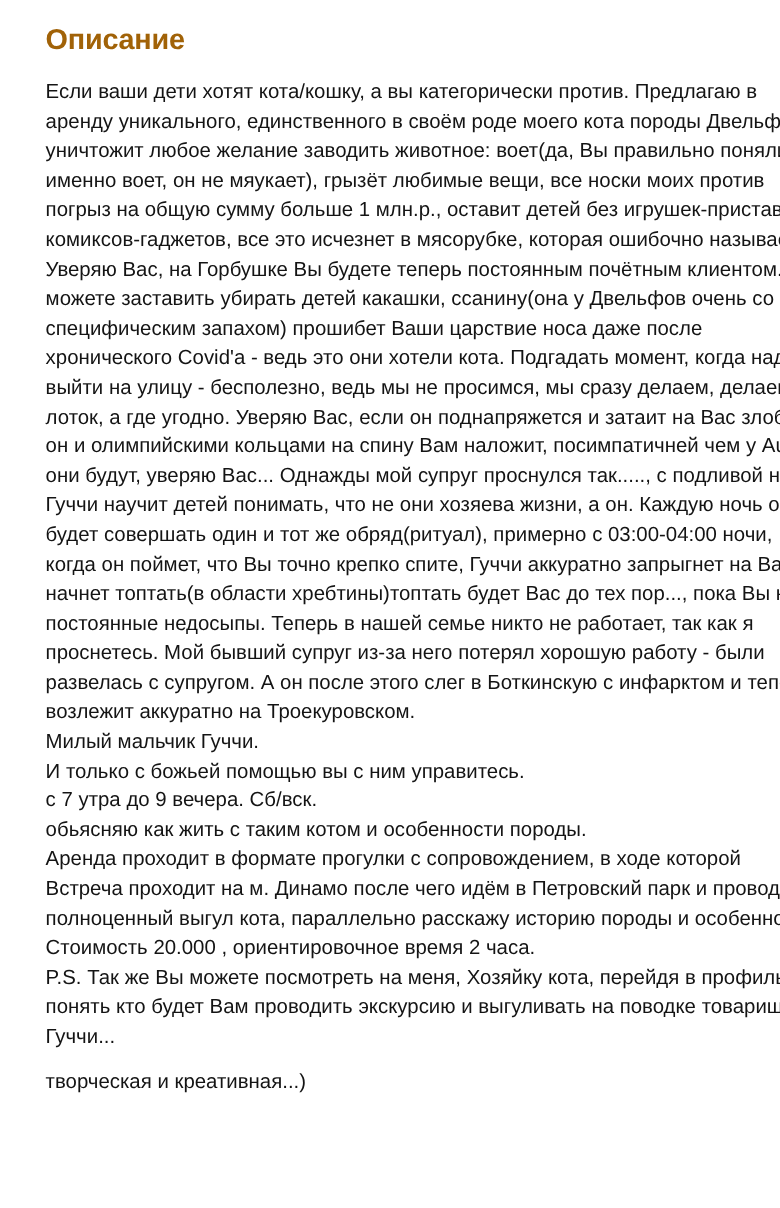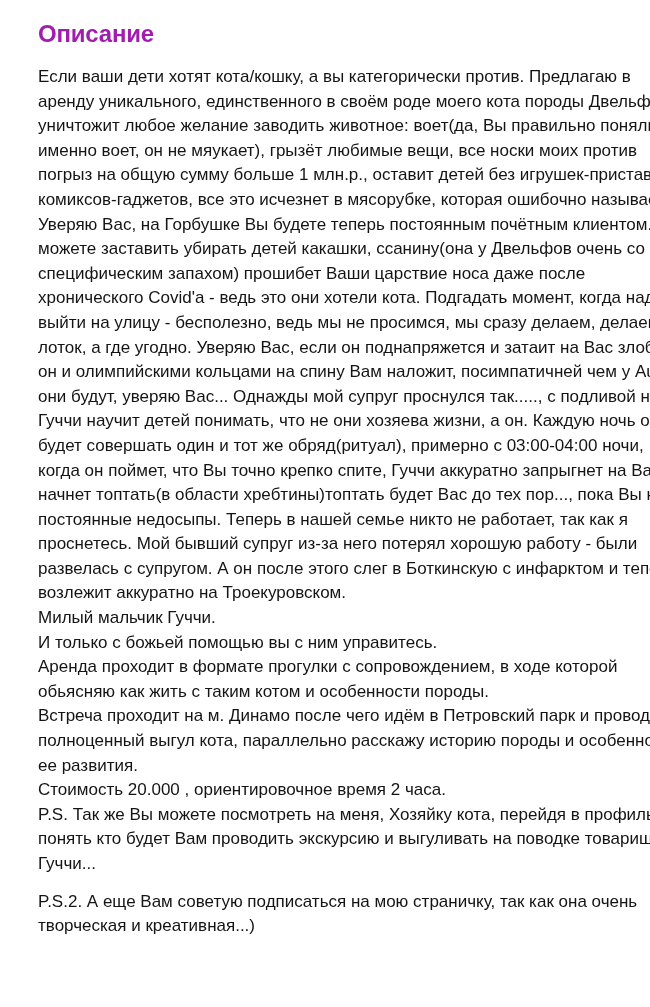--- a/index.html
+++ b/index.html
@@ -22,7 +22,7 @@
     font-size: 24px;
     line-height: 25px;
     font-weight: 700;
-    color: #a21caf;
+    color: #a16207;
     letter-spacing: -0.2px;
   }
   .description-text {

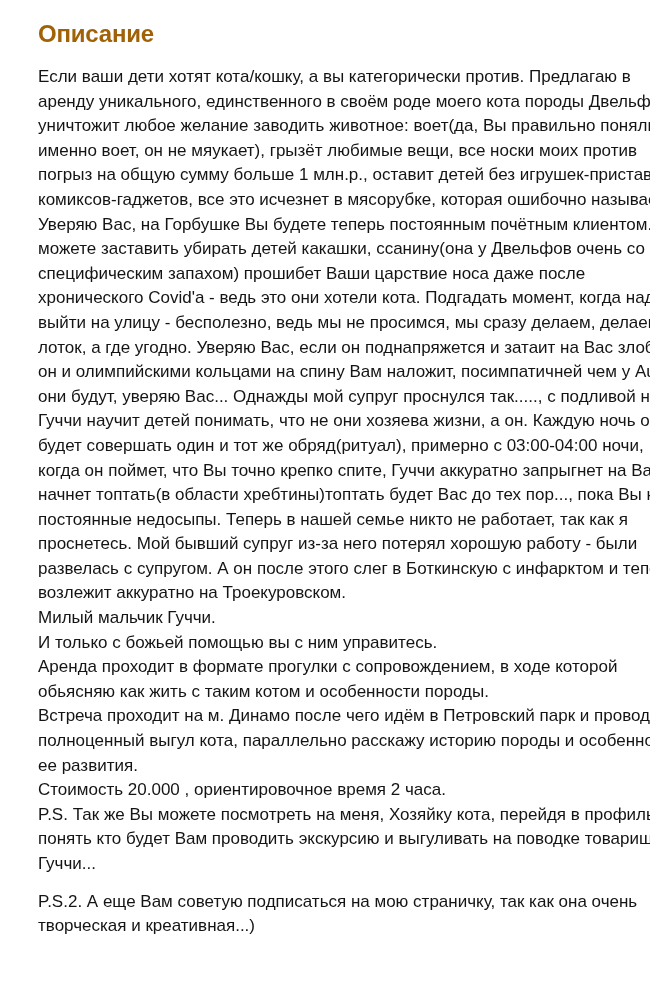--- a/index.html
+++ b/index.html
@@ -70,6 +70,7 @@
         <div class="line">возлежит аккуратно на Троекуровском.</div>
         <div class="line">Милый мальчик Гуччи.</div>
         <div class="line">И только с божьей помощью вы с ним управитесь.</div>
+        <div class="line">с 7 утра до 9 вечера. Сб/вск.</div>
         <div class="line">Аренда проходит в формате прогулки с сопровождением, в ходе которой</div>
         <div class="line">обьясняю как жить с таким котом и особенности породы.</div>
         <div class="line">Встреча проходит на м. Динамо после чего идём в Петровский парк и проводим</div>

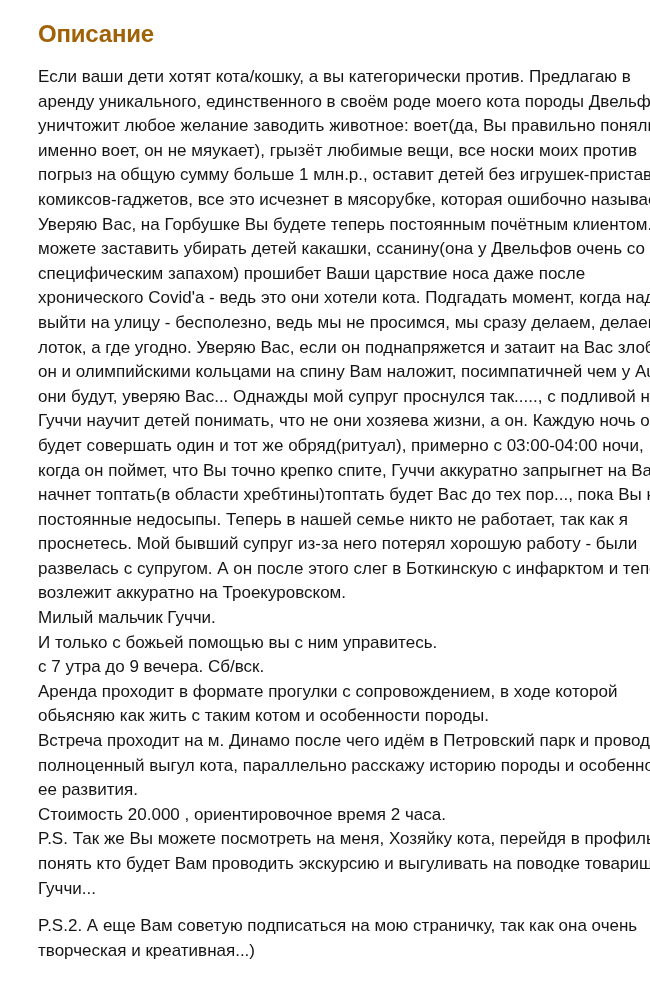--- a/index.html
+++ b/index.html
@@ -71,8 +71,8 @@
         <div class="line">Милый мальчик Гуччи.</div>
         <div class="line">И только с божьей помощью вы с ним управитесь.</div>
         <div class="line">с 7 утра до 9 вечера. Сб/вск.</div>
+        <div class="line">обьясняю как жить с таким котом и особенности породы.</div>
         <div class="line">Аренда проходит в формате прогулки с сопровождением, в ходе которой</div>
-        <div class="line">обьясняю как жить с таким котом и особенности породы.</div>
         <div class="line">Встреча проходит на м. Динамо после чего идём в Петровский парк и проводим</div>
         <div class="line">полноценный выгул кота, параллельно расскажу историю породы и особенности</div>
         <div class="line">ее развития.</div>

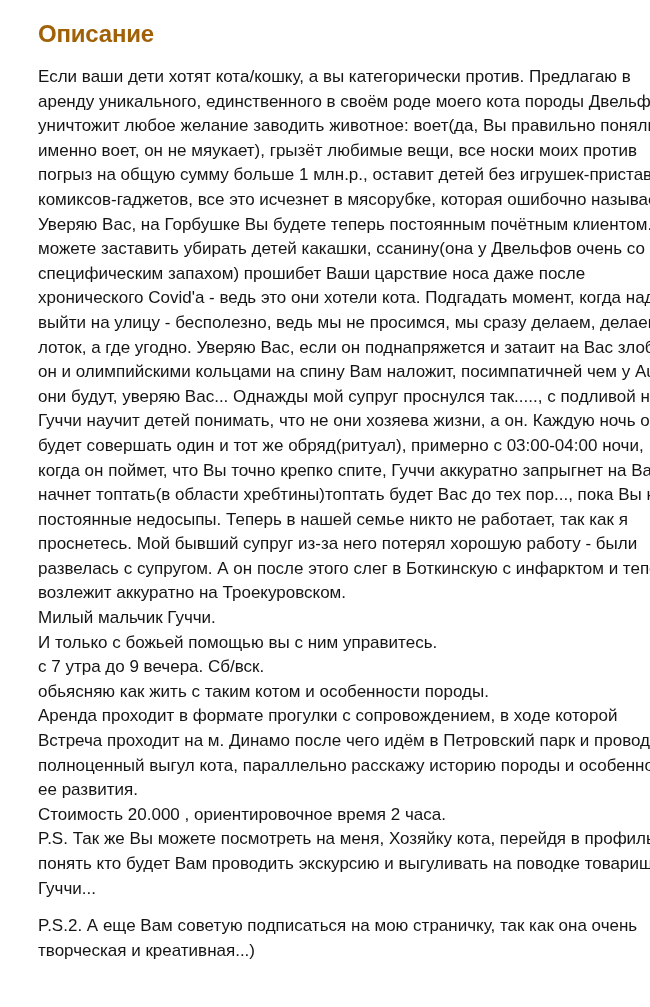--- a/index.html
+++ b/index.html
@@ -75,7 +75,6 @@
         <div class="line">Аренда проходит в формате прогулки с сопровождением, в ходе которой</div>
         <div class="line">Встреча проходит на м. Динамо после чего идём в Петровский парк и проводим</div>
         <div class="line">полноценный выгул кота, параллельно расскажу историю породы и особенности</div>
-        <div class="line">ее развития.</div>
         <div class="line">Стоимость 20.000 , ориентировочное время 2 часа.</div>
         <div class="line">P.S. Так же Вы можете посмотреть на меня, Хозяйку кота, перейдя в профиль и</div>
         <div class="line">понять кто будет Вам проводить экскурсию и выгуливать на поводке товарища</div>

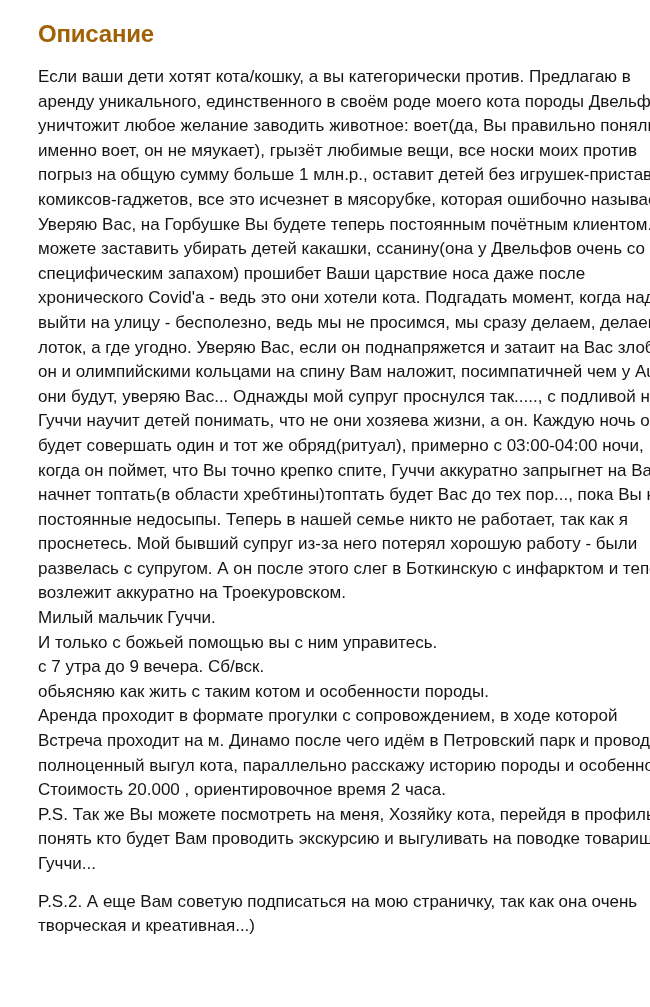--- a/index.html
+++ b/index.html
@@ -81,7 +81,6 @@
         <div class="line">Гуччи...</div>
       </div>
     <div class="ps2-block">
-        <div class="line">P.S.2. А еще Вам советую подписаться на мою страничку, так как она очень</div>
         <div class="line">творческая и креативная...)</div>
       </div>
   </div>

